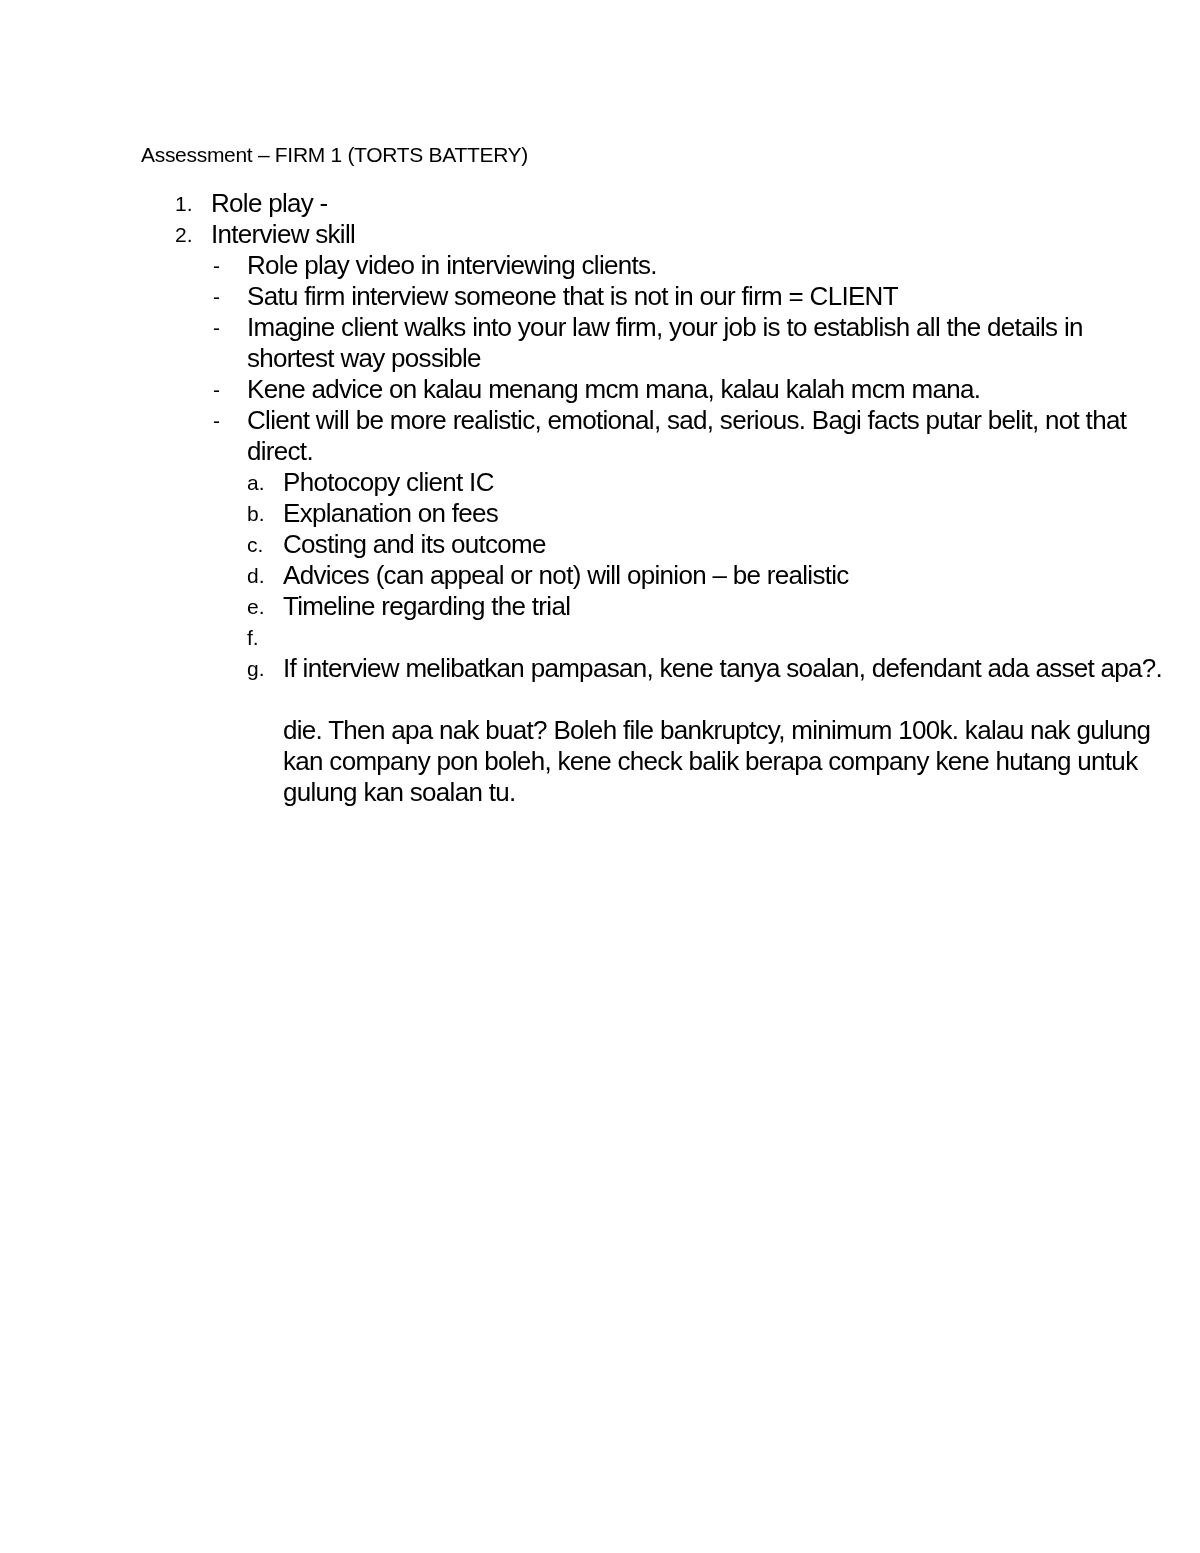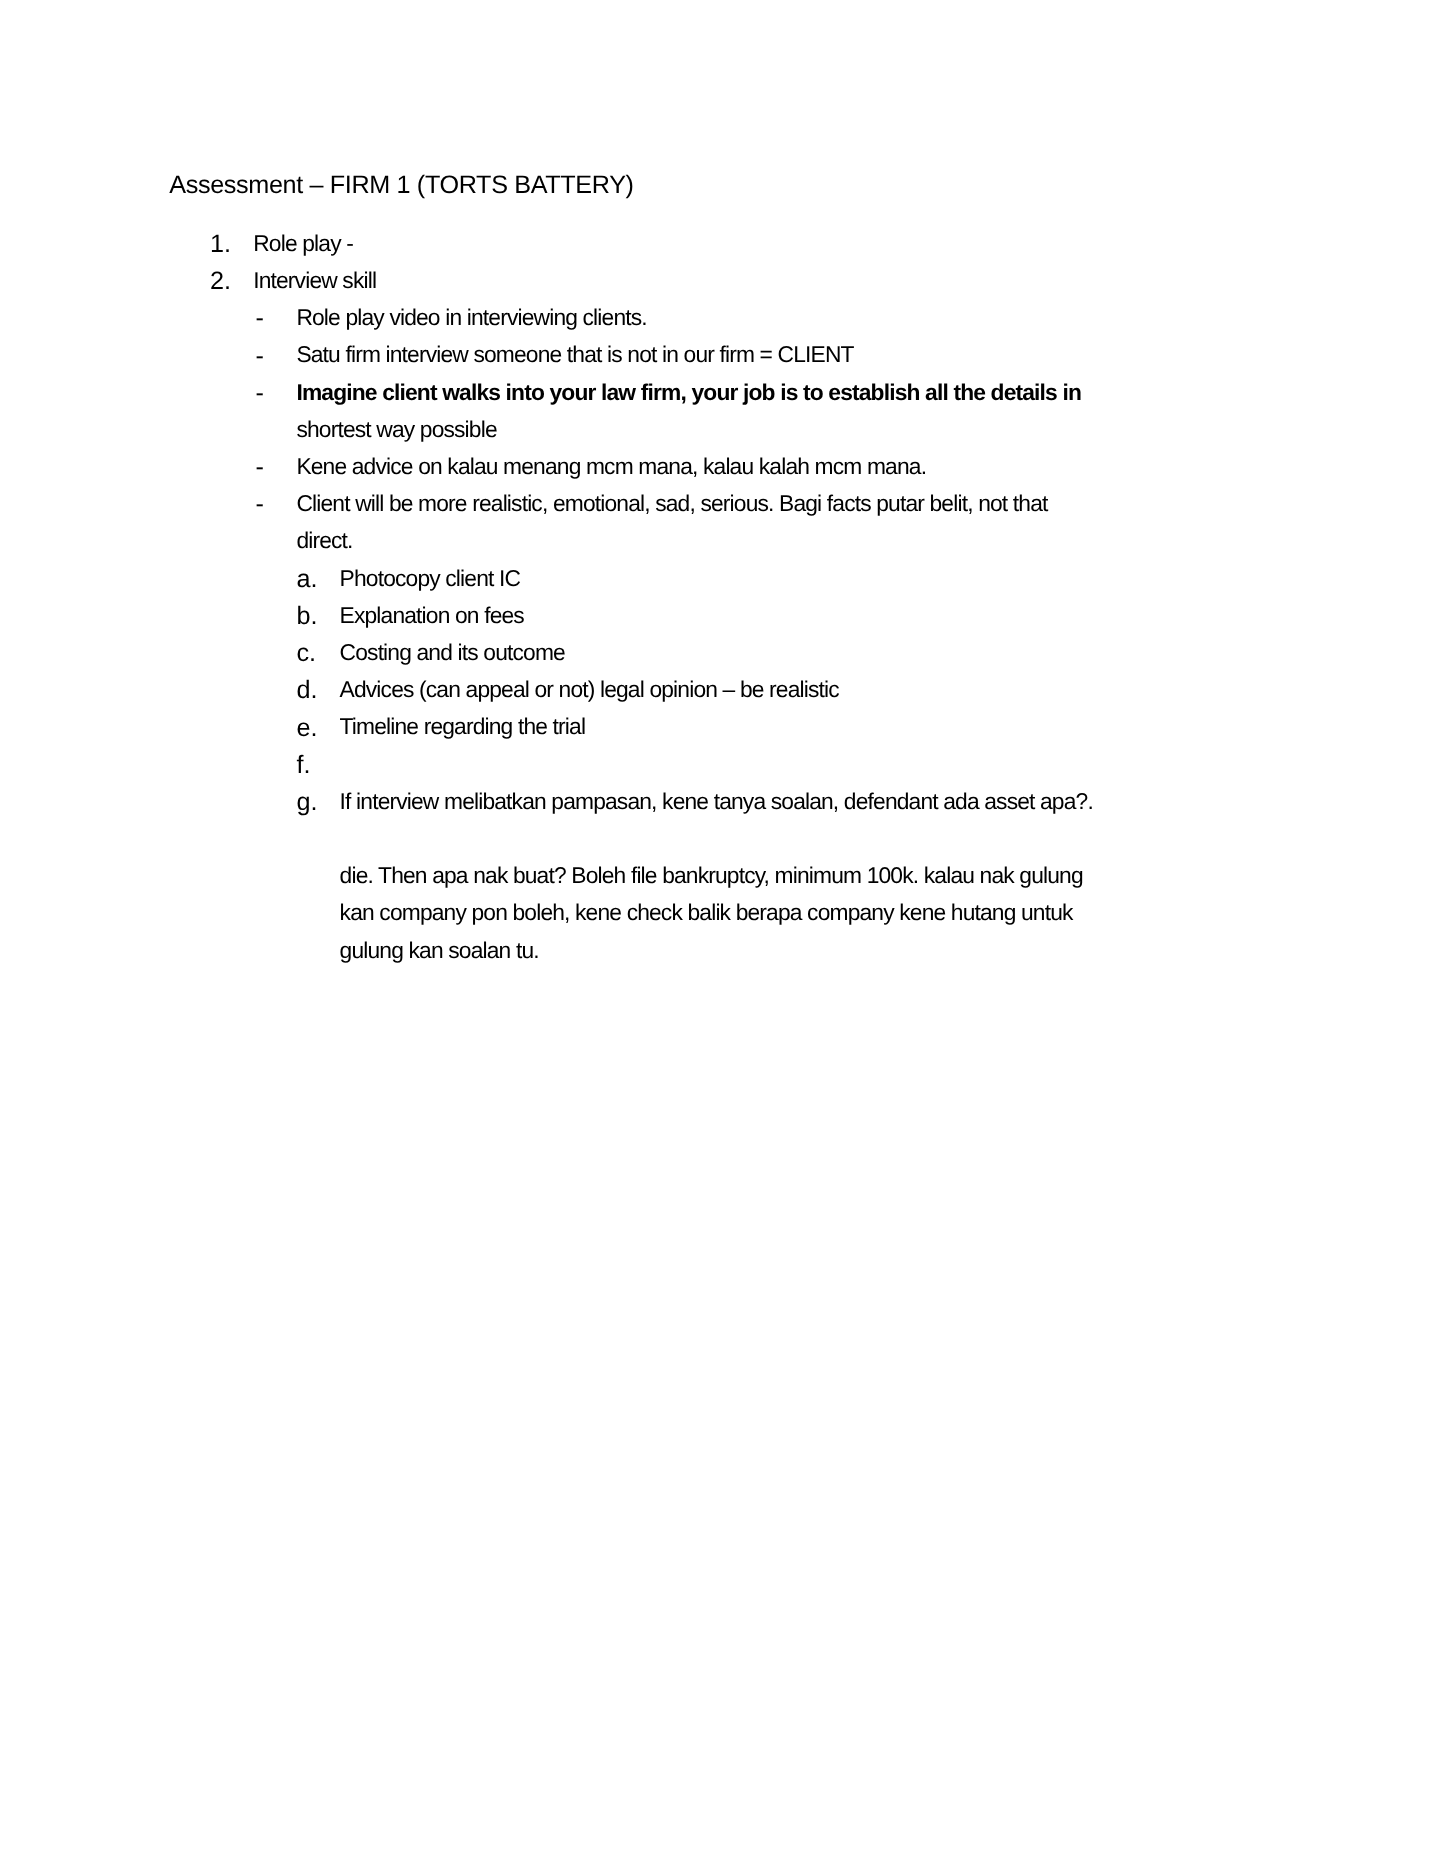--- a/index.html
+++ b/index.html
@@ -8,7 +8,7 @@
     .page { position: absolute; left: 0; top: 0; width: 1200px; height: 1553px; background: #fff; }
     .title { position: absolute; left: 141px; top: 143px; font-size: 21px; letter-spacing: -0.3px; white-space: nowrap; }
     .marker { position: absolute; font-size: 21px; line-height: 31px; }
-    .text { position: absolute; font-size: 19px; line-height: 31px; letter-spacing: -0.7px; white-space: nowrap; }
+    .text { position: absolute; font-size: 26px; line-height: 31px; letter-spacing: -0.7px; white-space: nowrap; }
   </style>
 </head>
 <body>

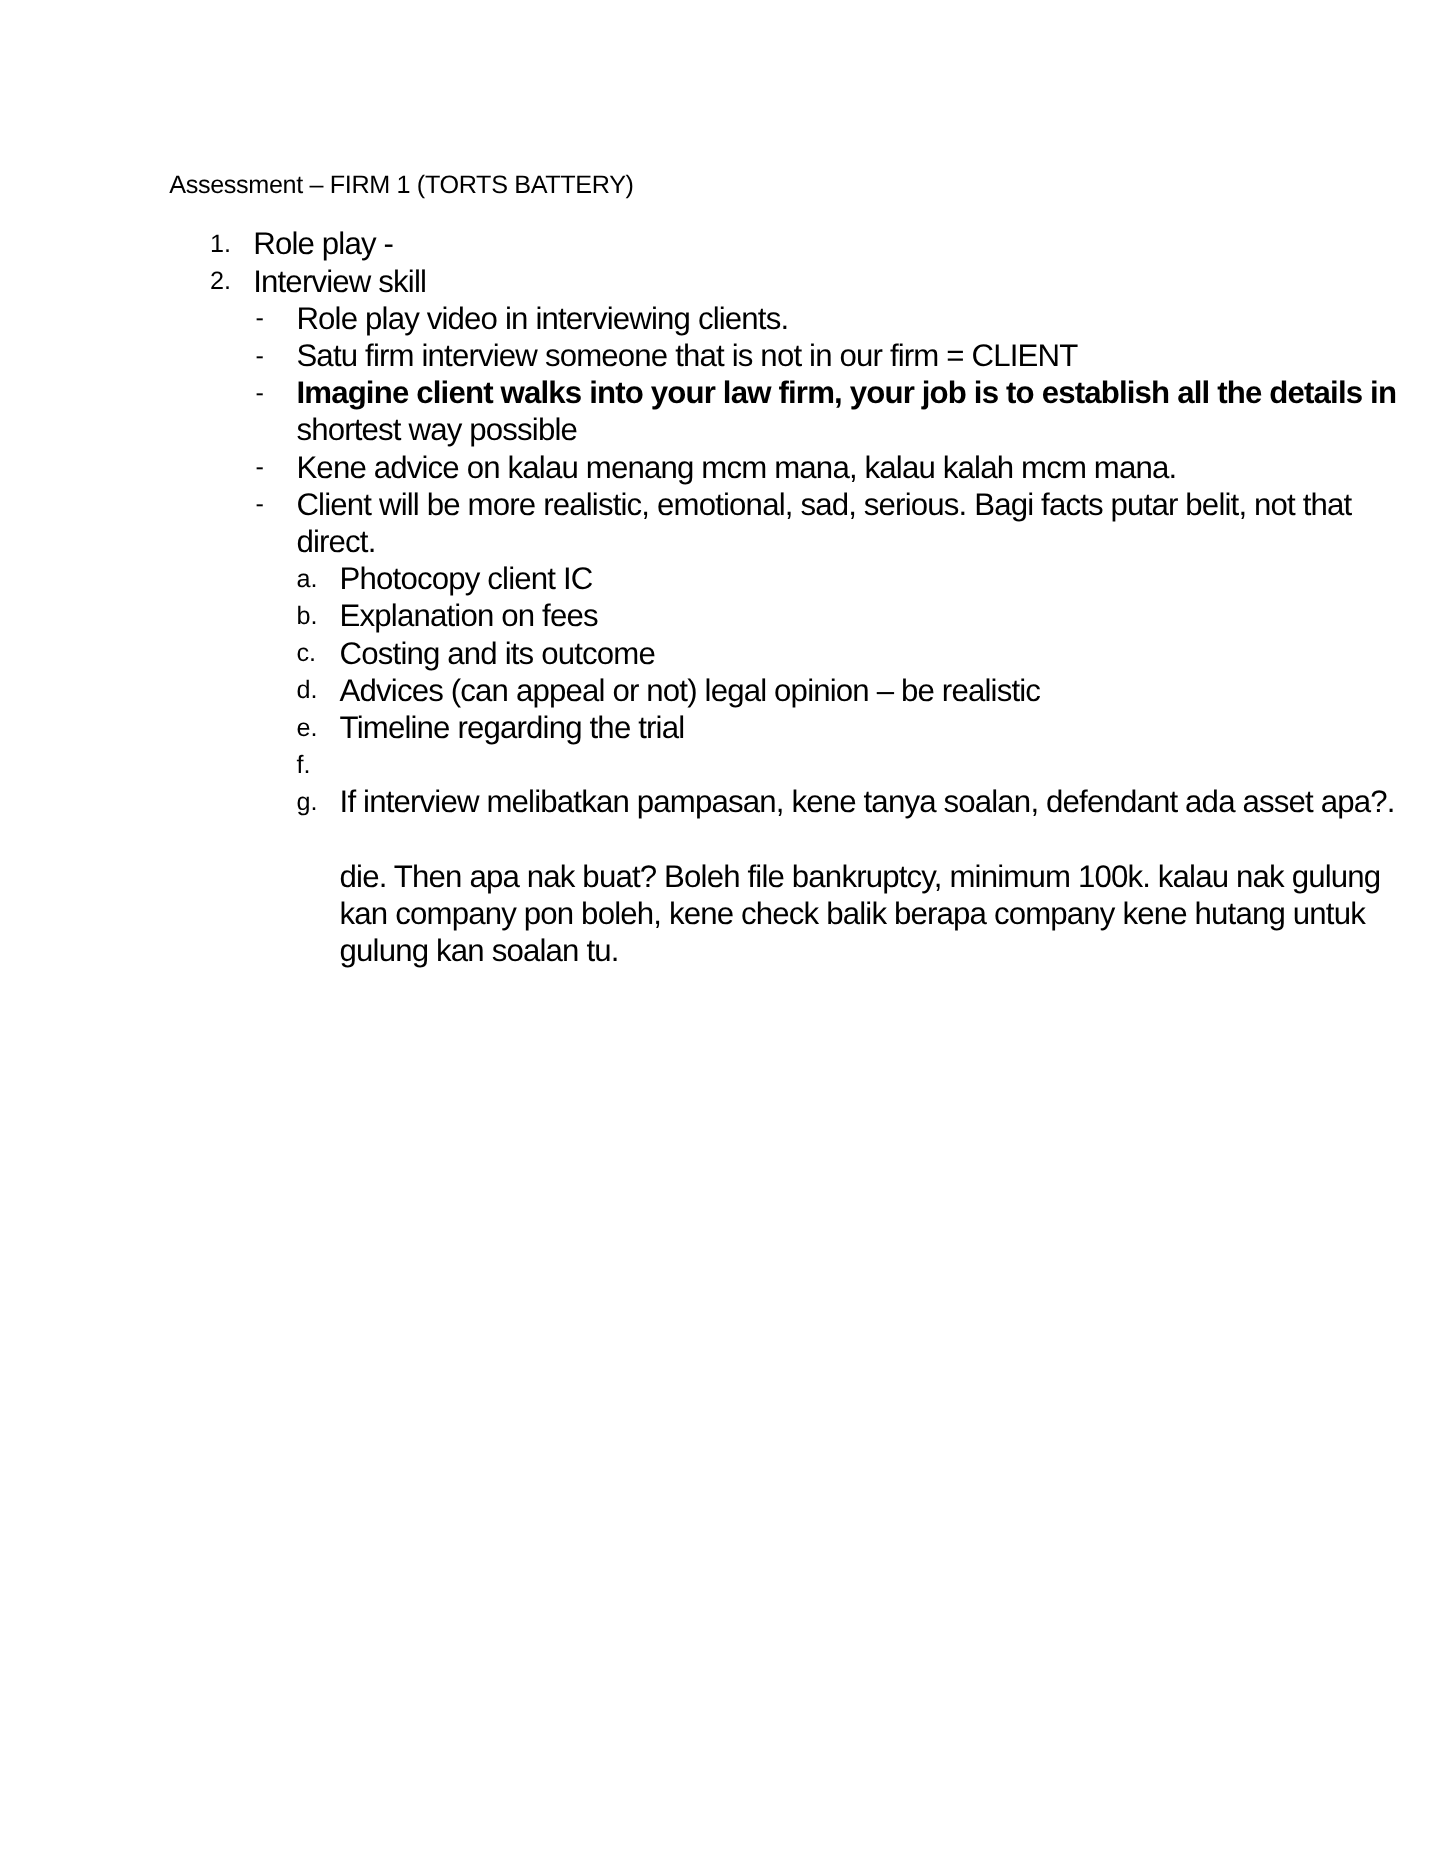--- a/index.html
+++ b/index.html
@@ -28,7 +28,7 @@
   <div class="text" style="left:247px; top:281px;">Satu firm interview someone that is not in our firm = CLIENT</div>
 
   <div class="marker" style="left:213px; top:312px;">-</div>
-  <div class="text" style="left:247px; top:312px;font-weight:bold;">Imagine client walks into your law firm, your job is to establish all the details in</div>
+  <div class="text" style="left:247px; top:312px;">Imagine client walks into your law firm, your job is to establish all the details in</div>
   <div class="text" style="left:247px; top:343px;">shortest way possible</div>
 
   <div class="marker" style="left:213px; top:374px;">-</div>

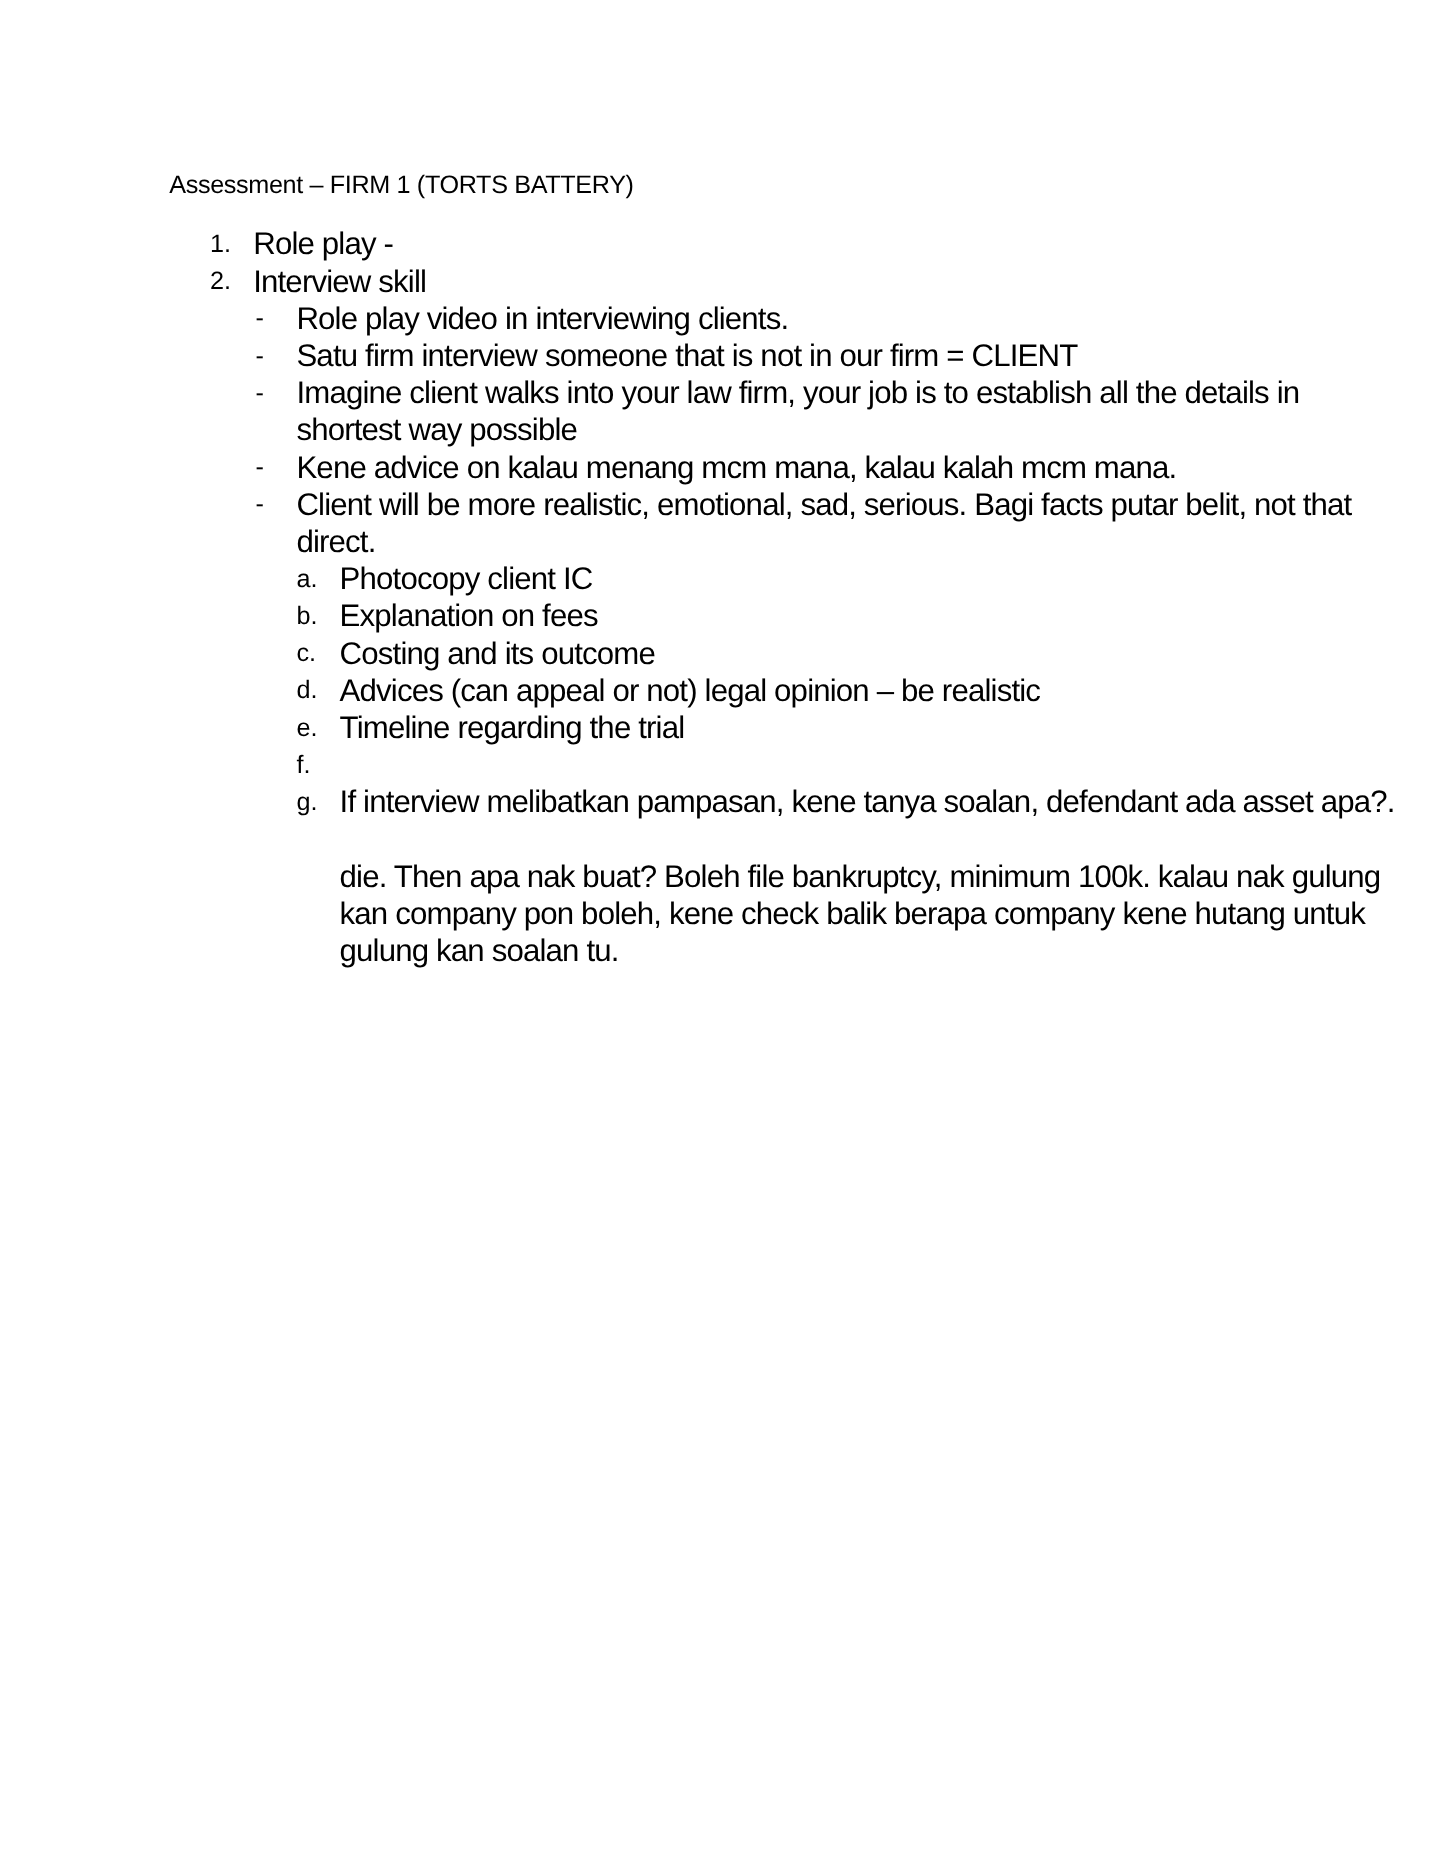--- a/index.html
+++ b/index.html
@@ -48,7 +48,7 @@
   <div class="text" style="left:283px; top:529px;">Costing and its outcome</div>
 
   <div class="marker" style="left:247px; top:560px;">d.</div>
-  <div class="text" style="left:283px; top:560px;">Advices (can appeal or not) legal opinion – be realistic</div>
+  <div class="text" style="left:283px; top:560px;">Advices (can appeal or not) will opinion – be realistic</div>
 
   <div class="marker" style="left:247px; top:591px;">e.</div>
   <div class="text" style="left:283px; top:591px;">Timeline regarding the trial</div>

